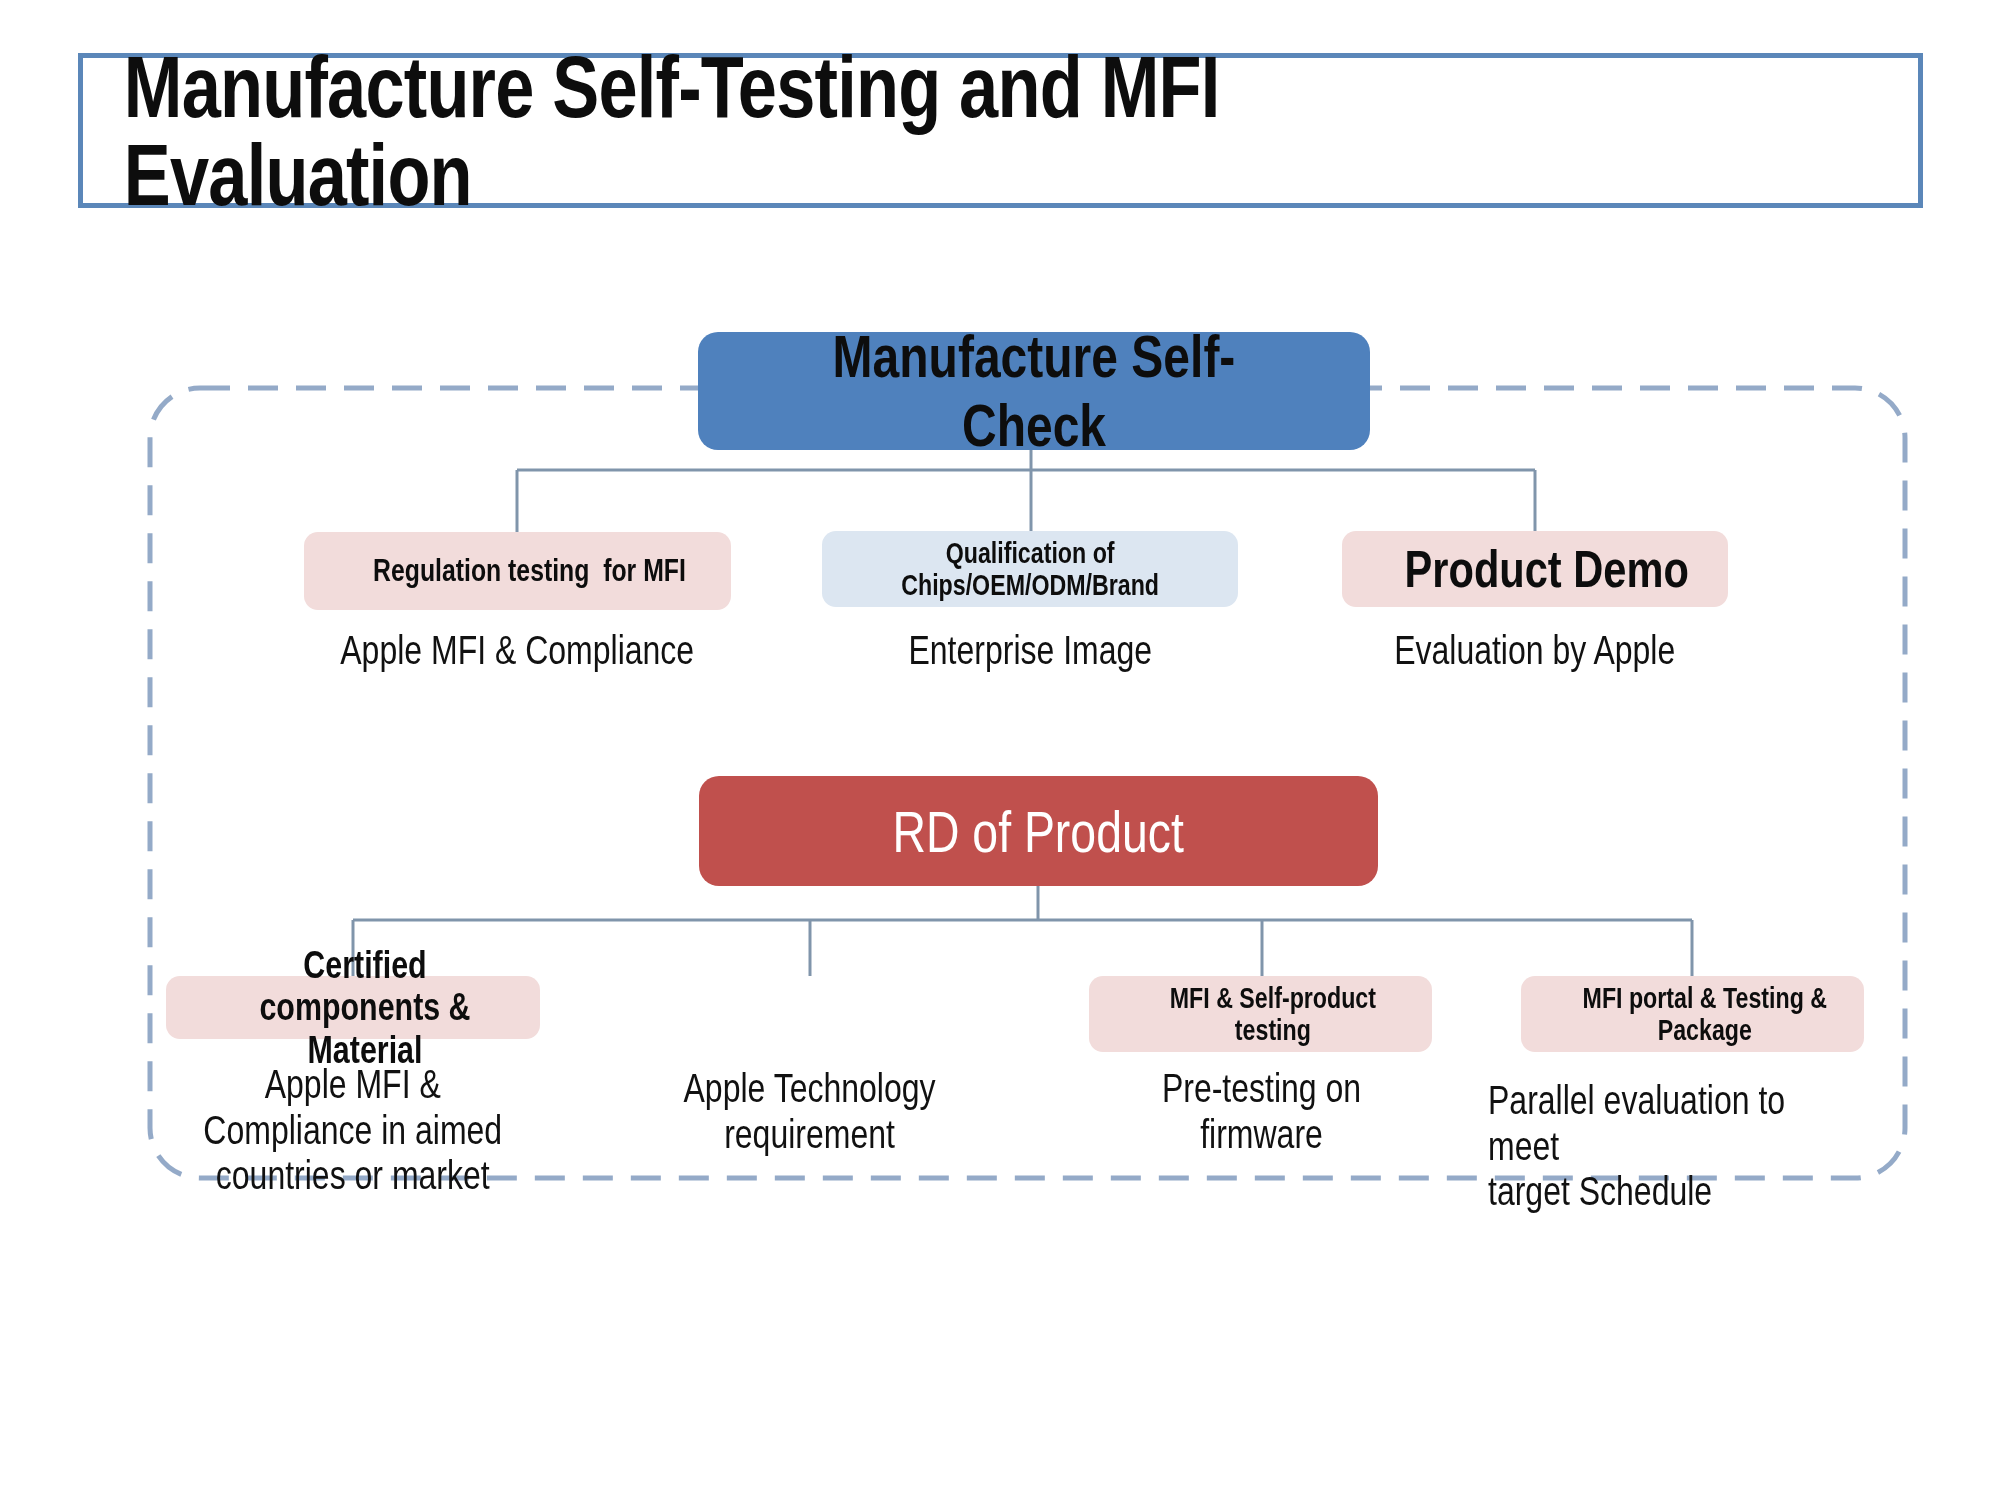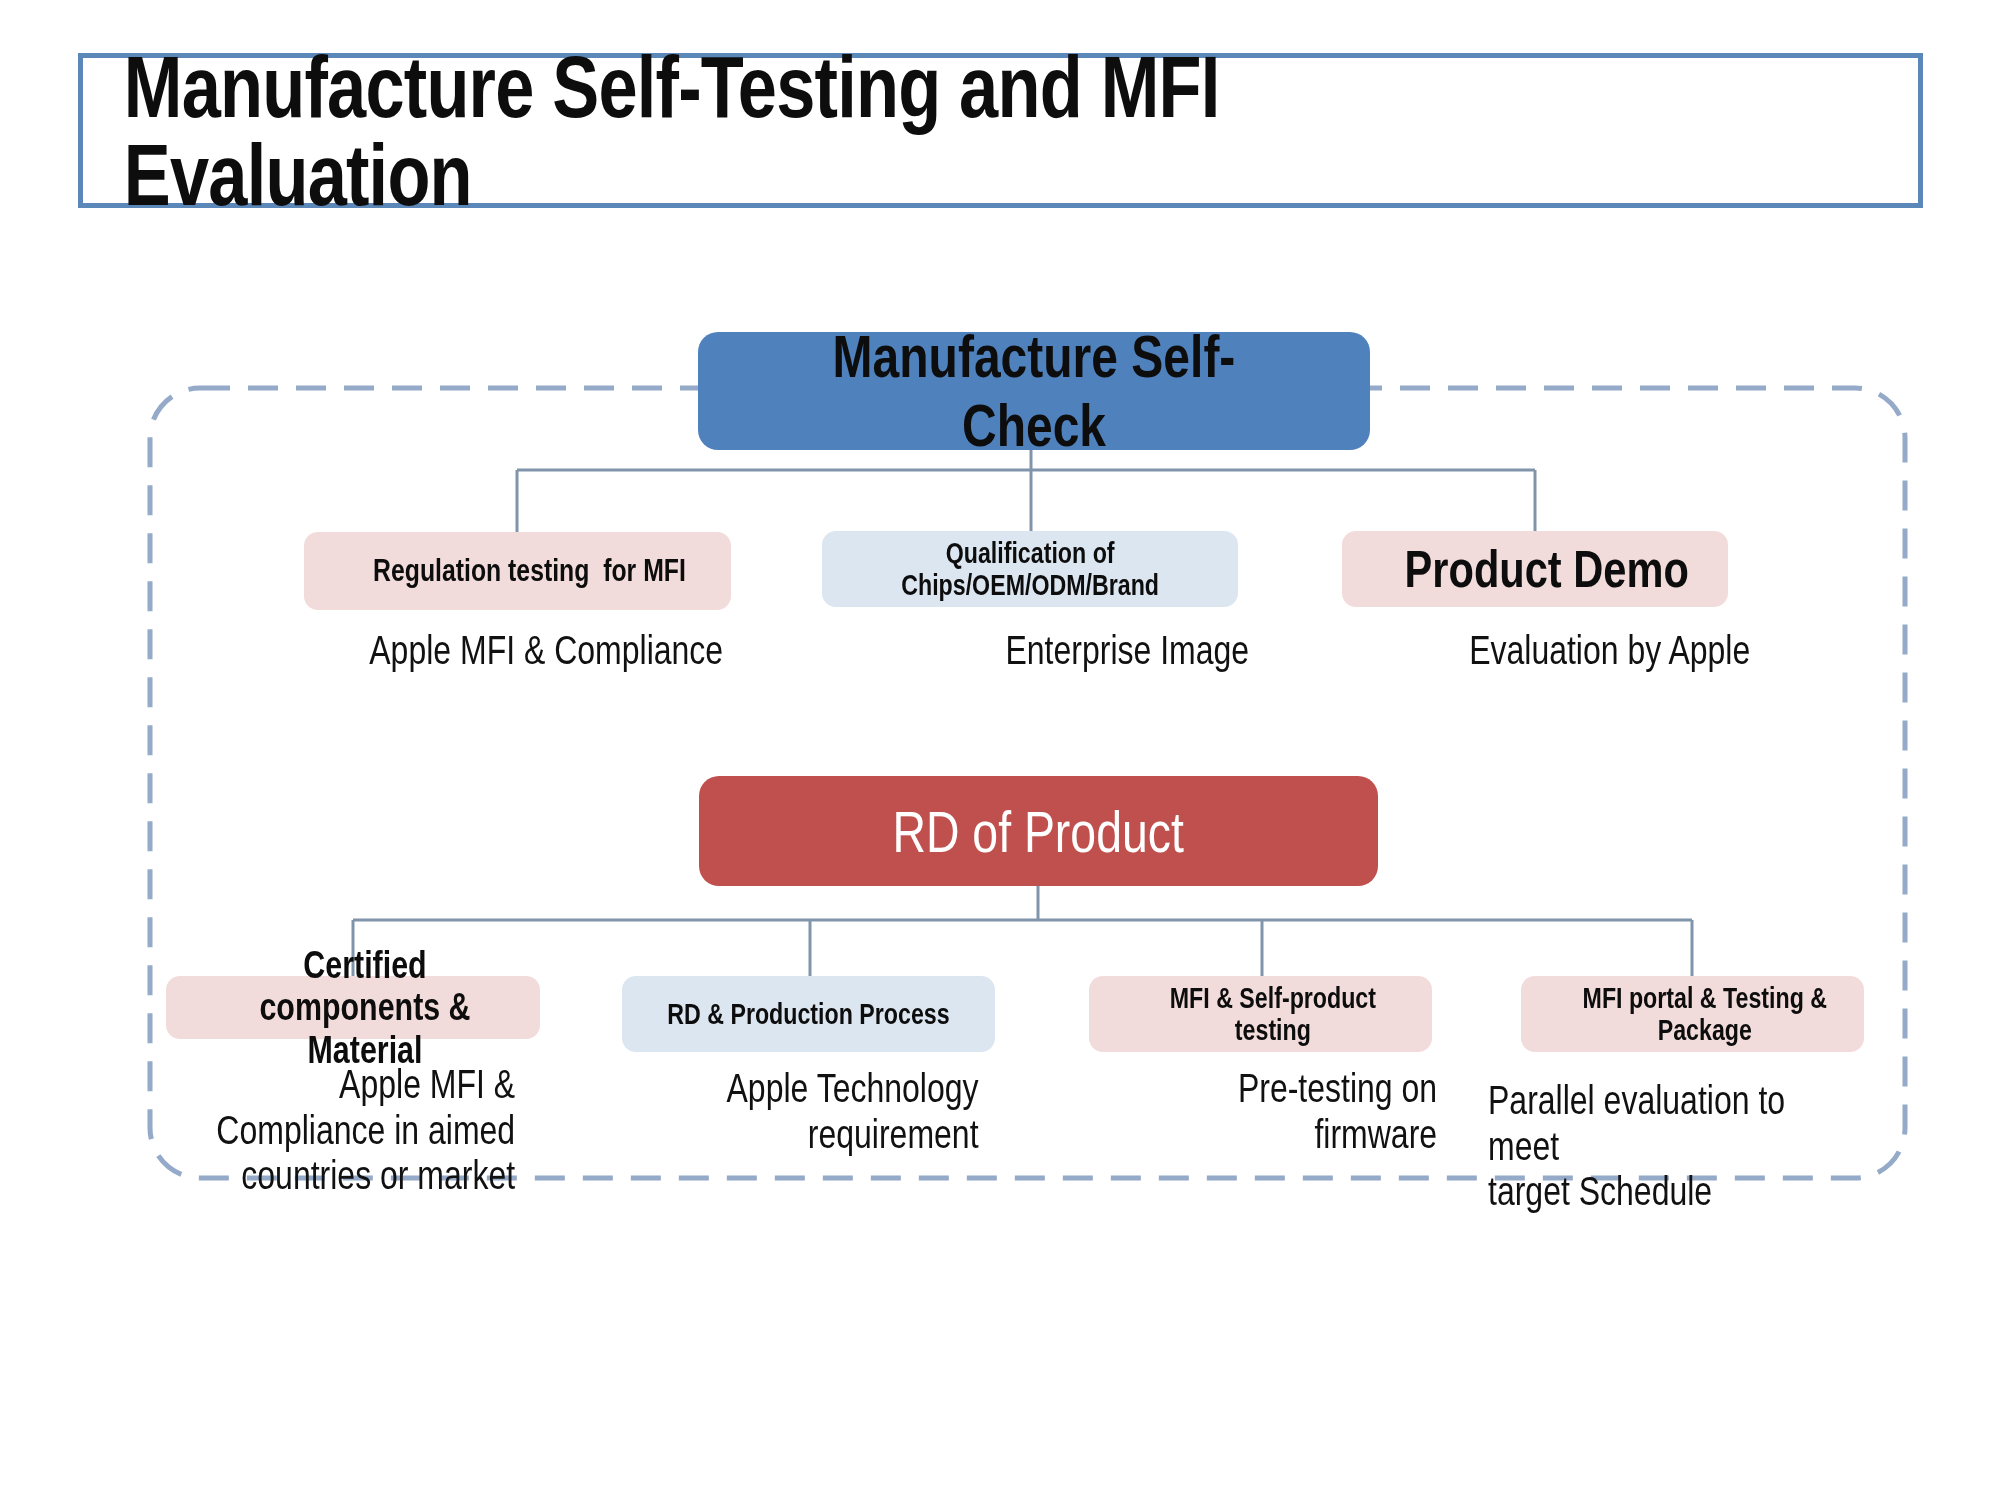--- a/index.html
+++ b/index.html
@@ -65,7 +65,7 @@
   
   .desc {
     position: absolute; z-index: 2;
-    font-size: 40px; line-height: 1.14; text-align: right; color: #111111;
+    font-size: 40px; line-height: 1.14; text-align: center; color: #111111;
   }
   .d1 { left: 267px;  top: 628px;  width: 500px; }
   .d2 { left: 780px;  top: 628px;  width: 500px; }

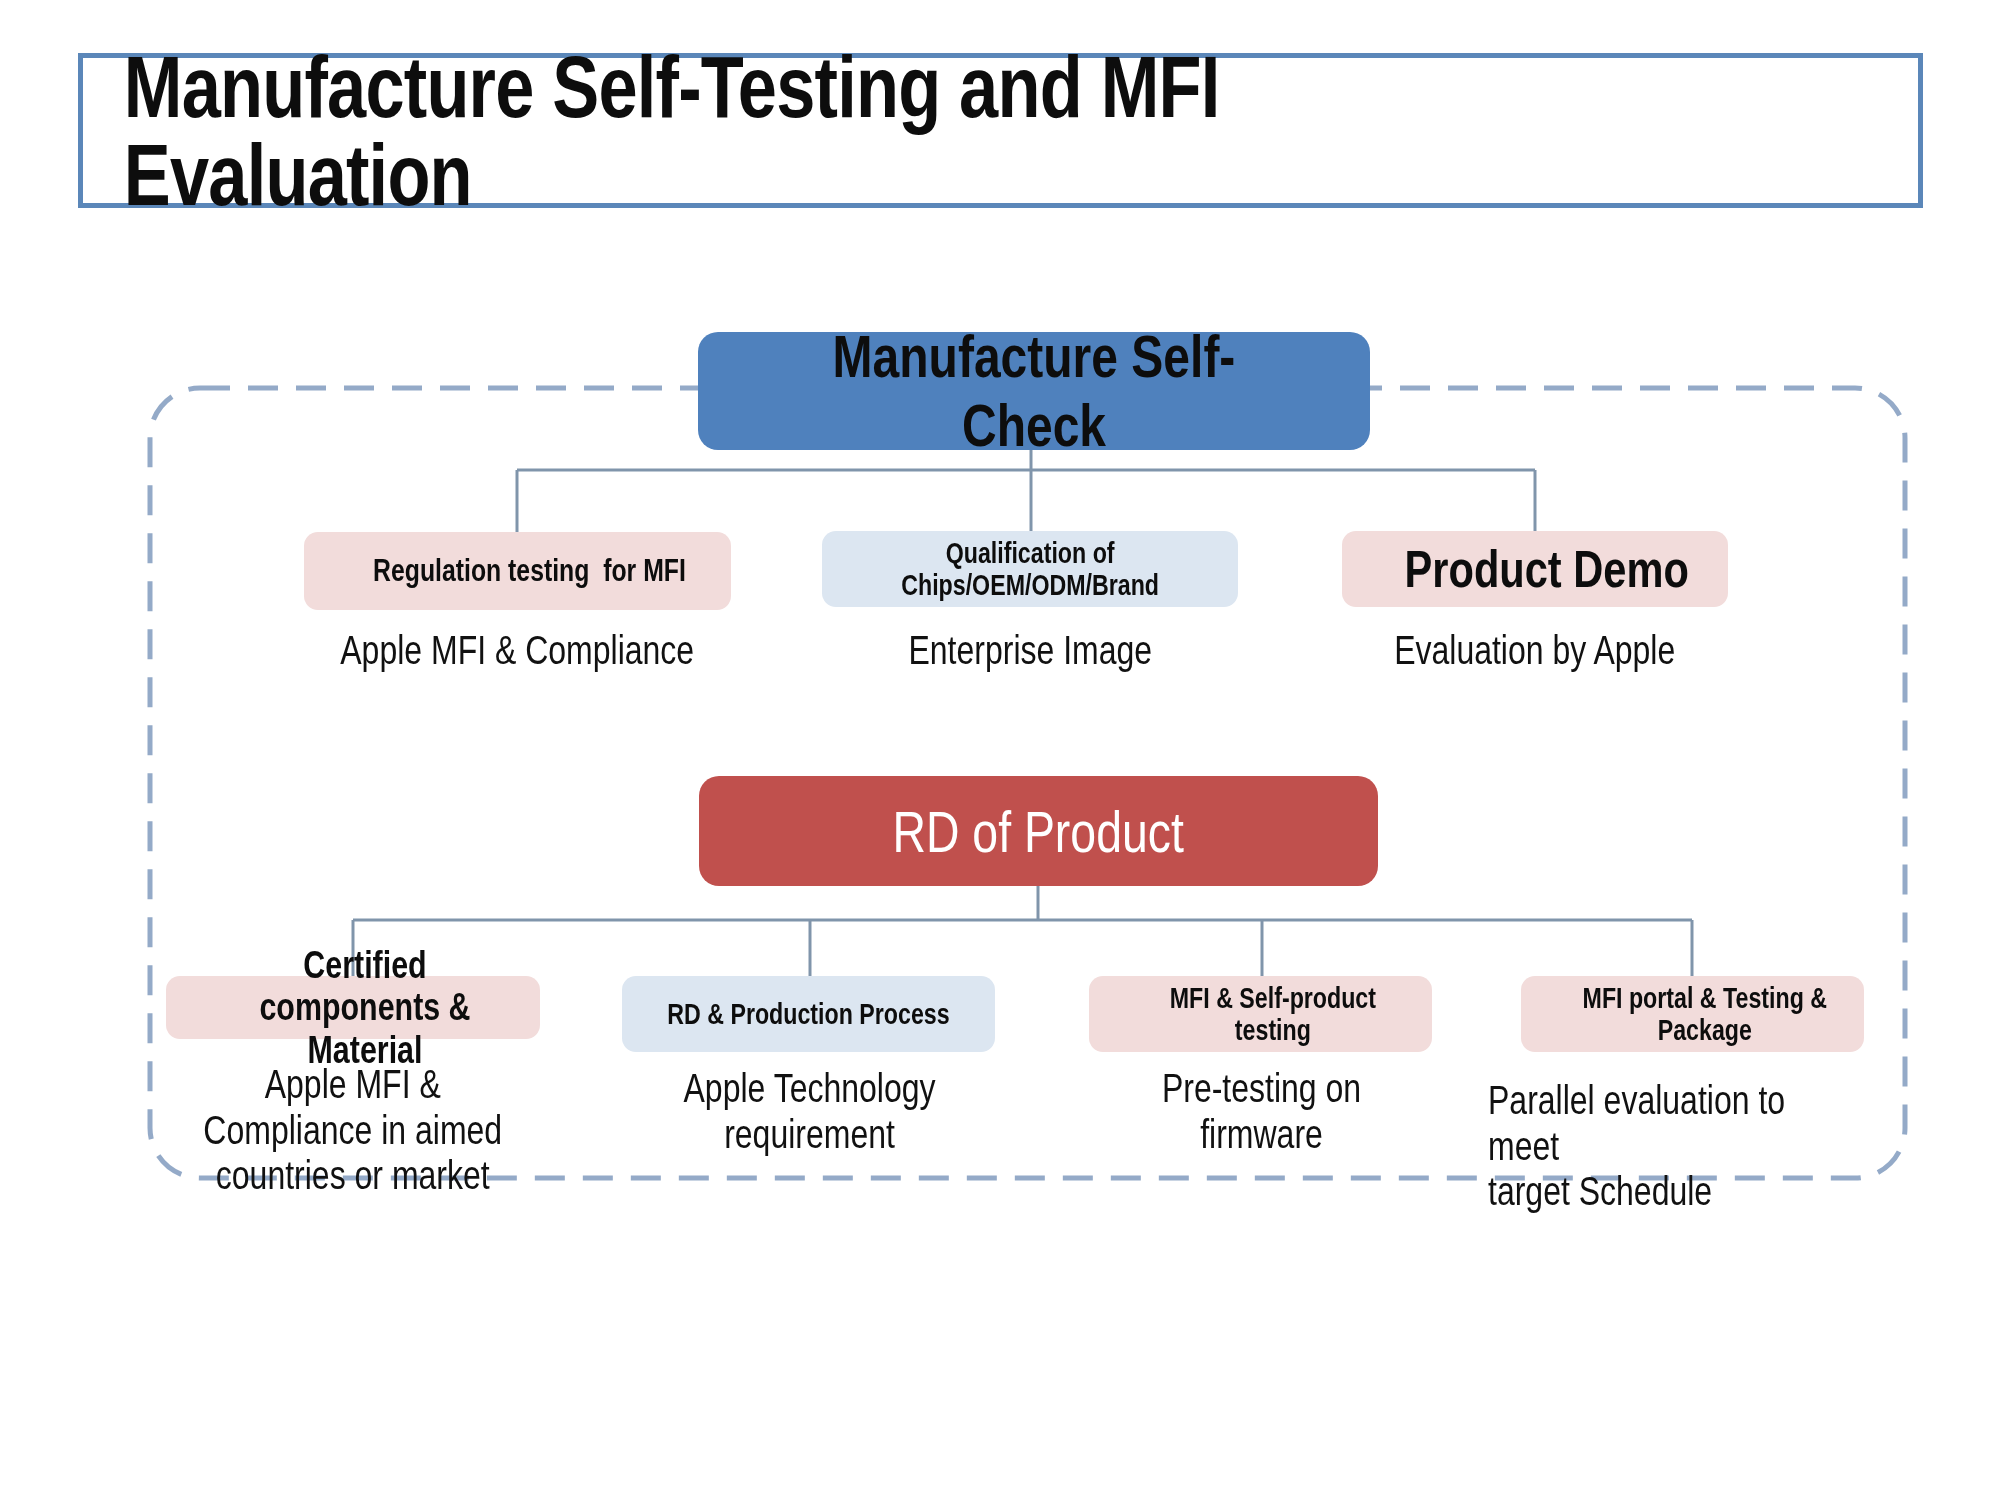--- a/index.html
+++ b/index.html
@@ -133,9 +133,6 @@
     <span class="cx">Certified components &amp;
 Material</span>
   </div>
-  <div class="node node-lblue n-rdproc">
-    <span class="cx">RD &amp; Production Process</span>
-  </div>
   <div class="node node-pink n-mfiself">
     <span class="cx">MFI &amp; Self-product
 testing</span>

